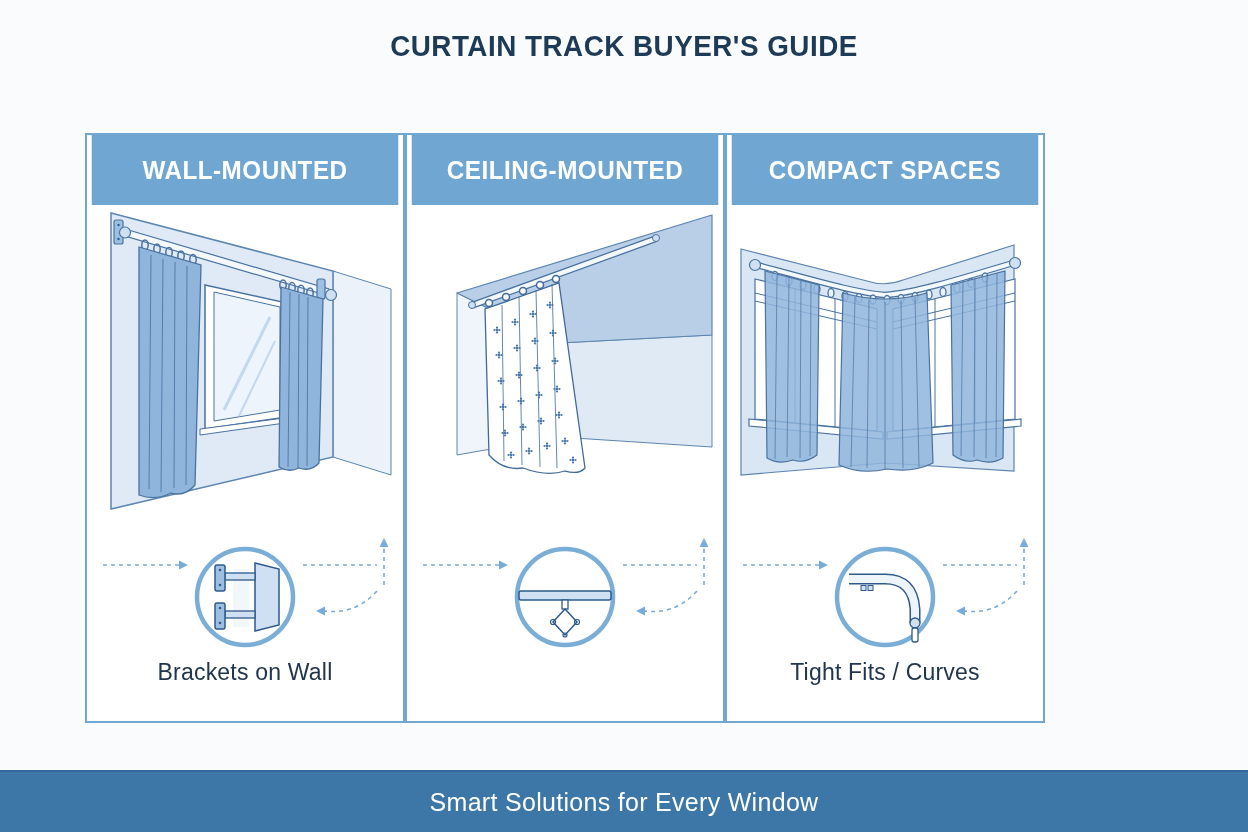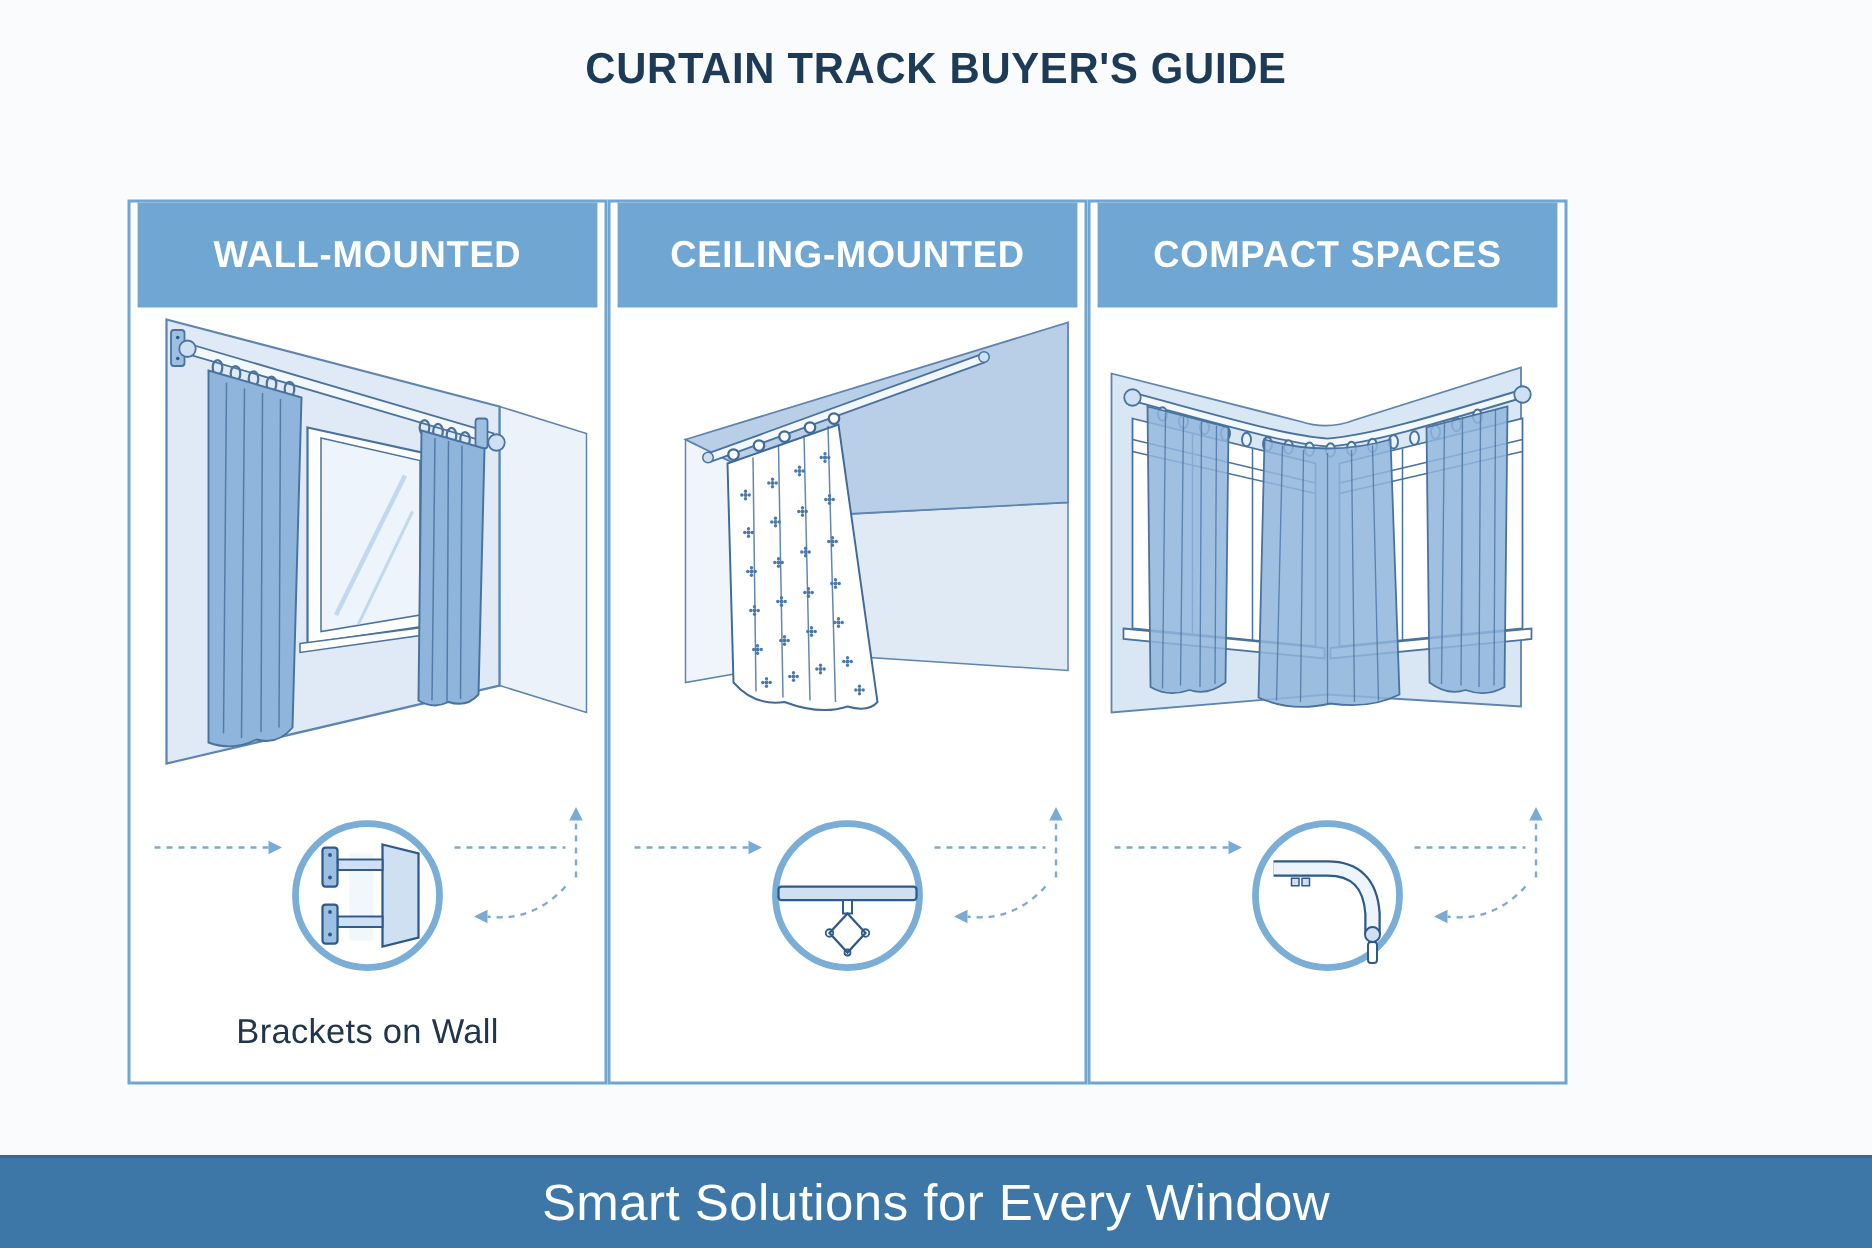--- a/index.html
+++ b/index.html
@@ -31,7 +31,7 @@
   .panel-illustration{display:block;}
   .panel-flow{display:block;}
   .panel-caption{
-    margin-top:19px;text-align:right;
+    margin-top:4px;text-align:right;
     font-size:23px;color:#21364d;letter-spacing:.2px;
   }
   .banner{

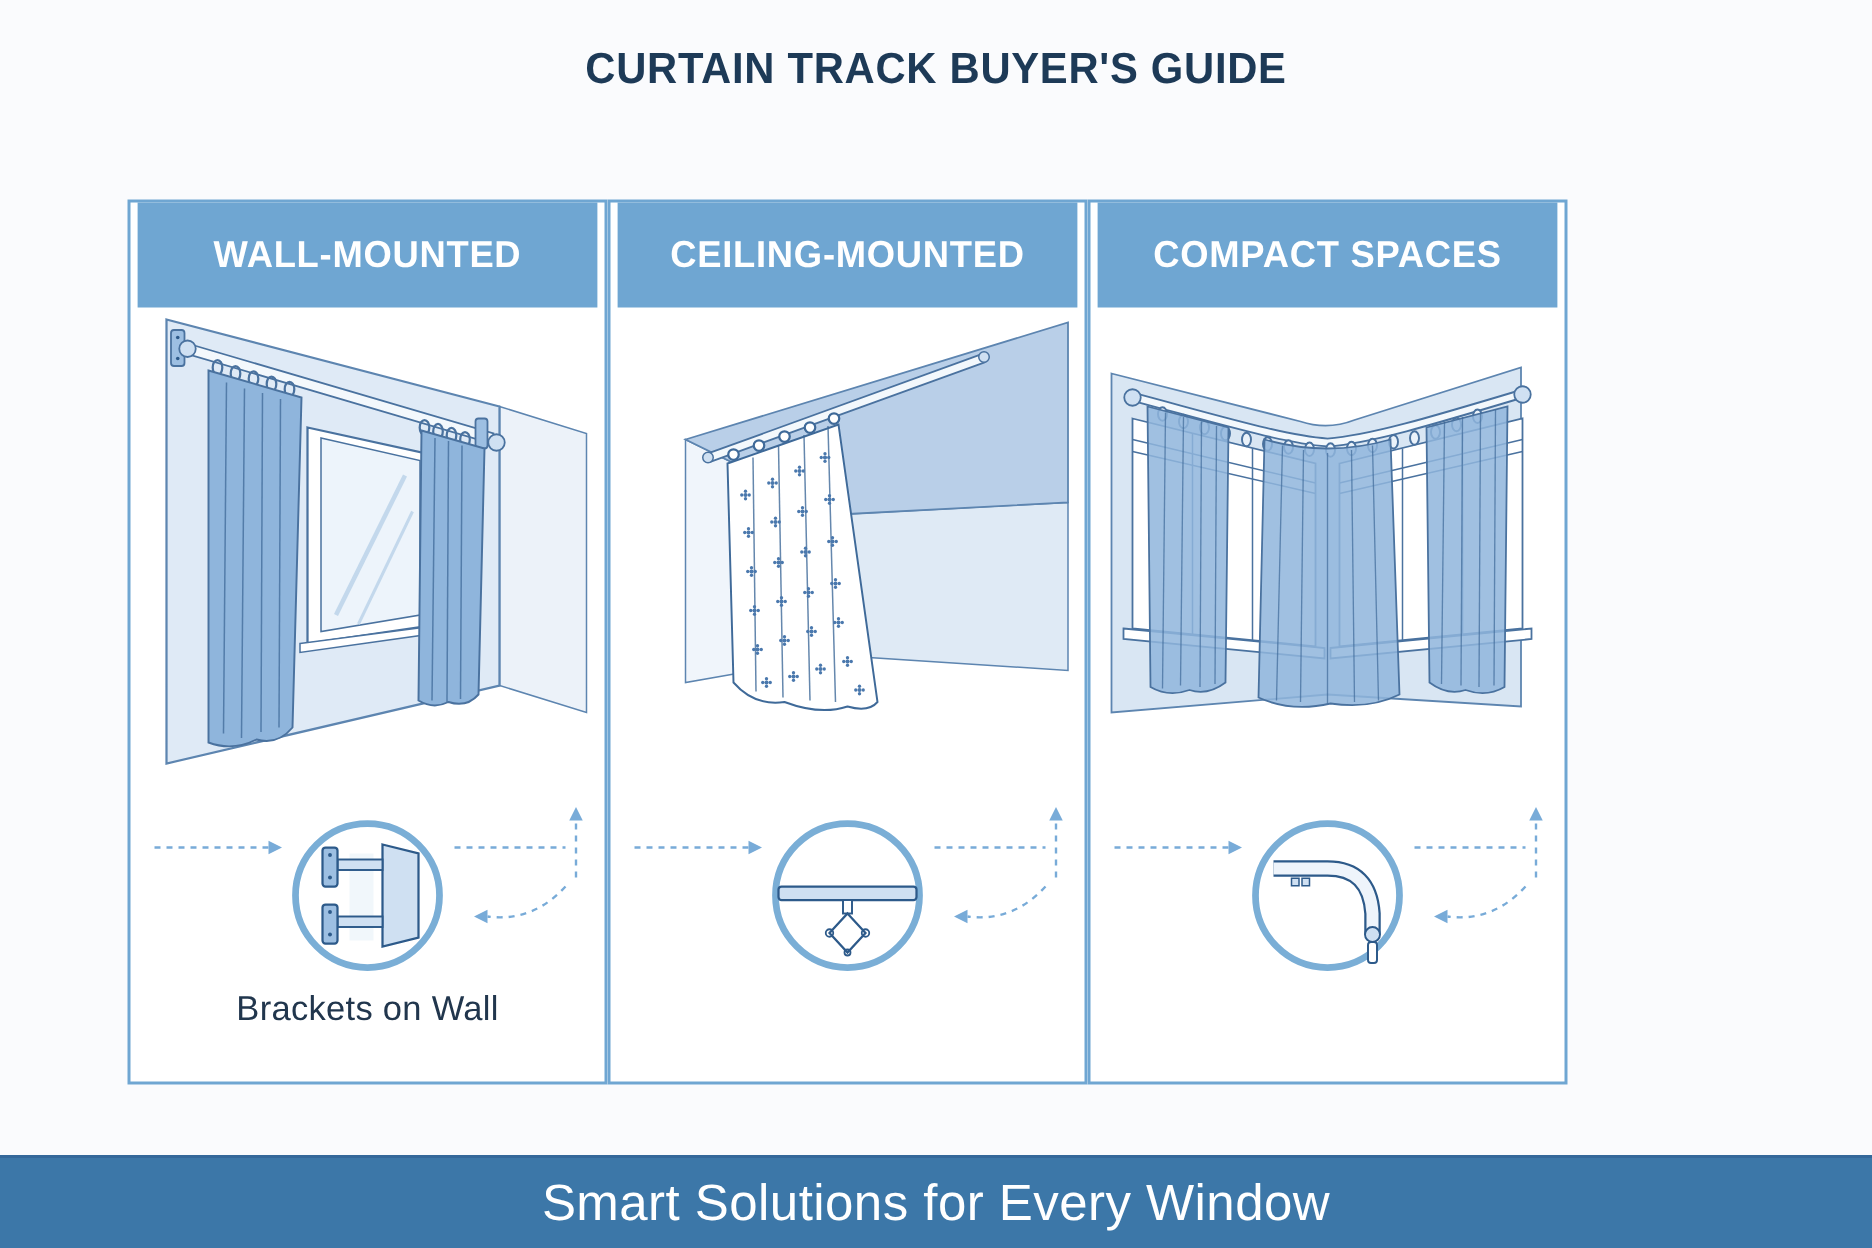--- a/index.html
+++ b/index.html
@@ -312,6 +312,7 @@
       </g>
     </svg>
 
+    <div class="panel-caption">Tight Fits / Curves</div>
   </div>
 
 </div>

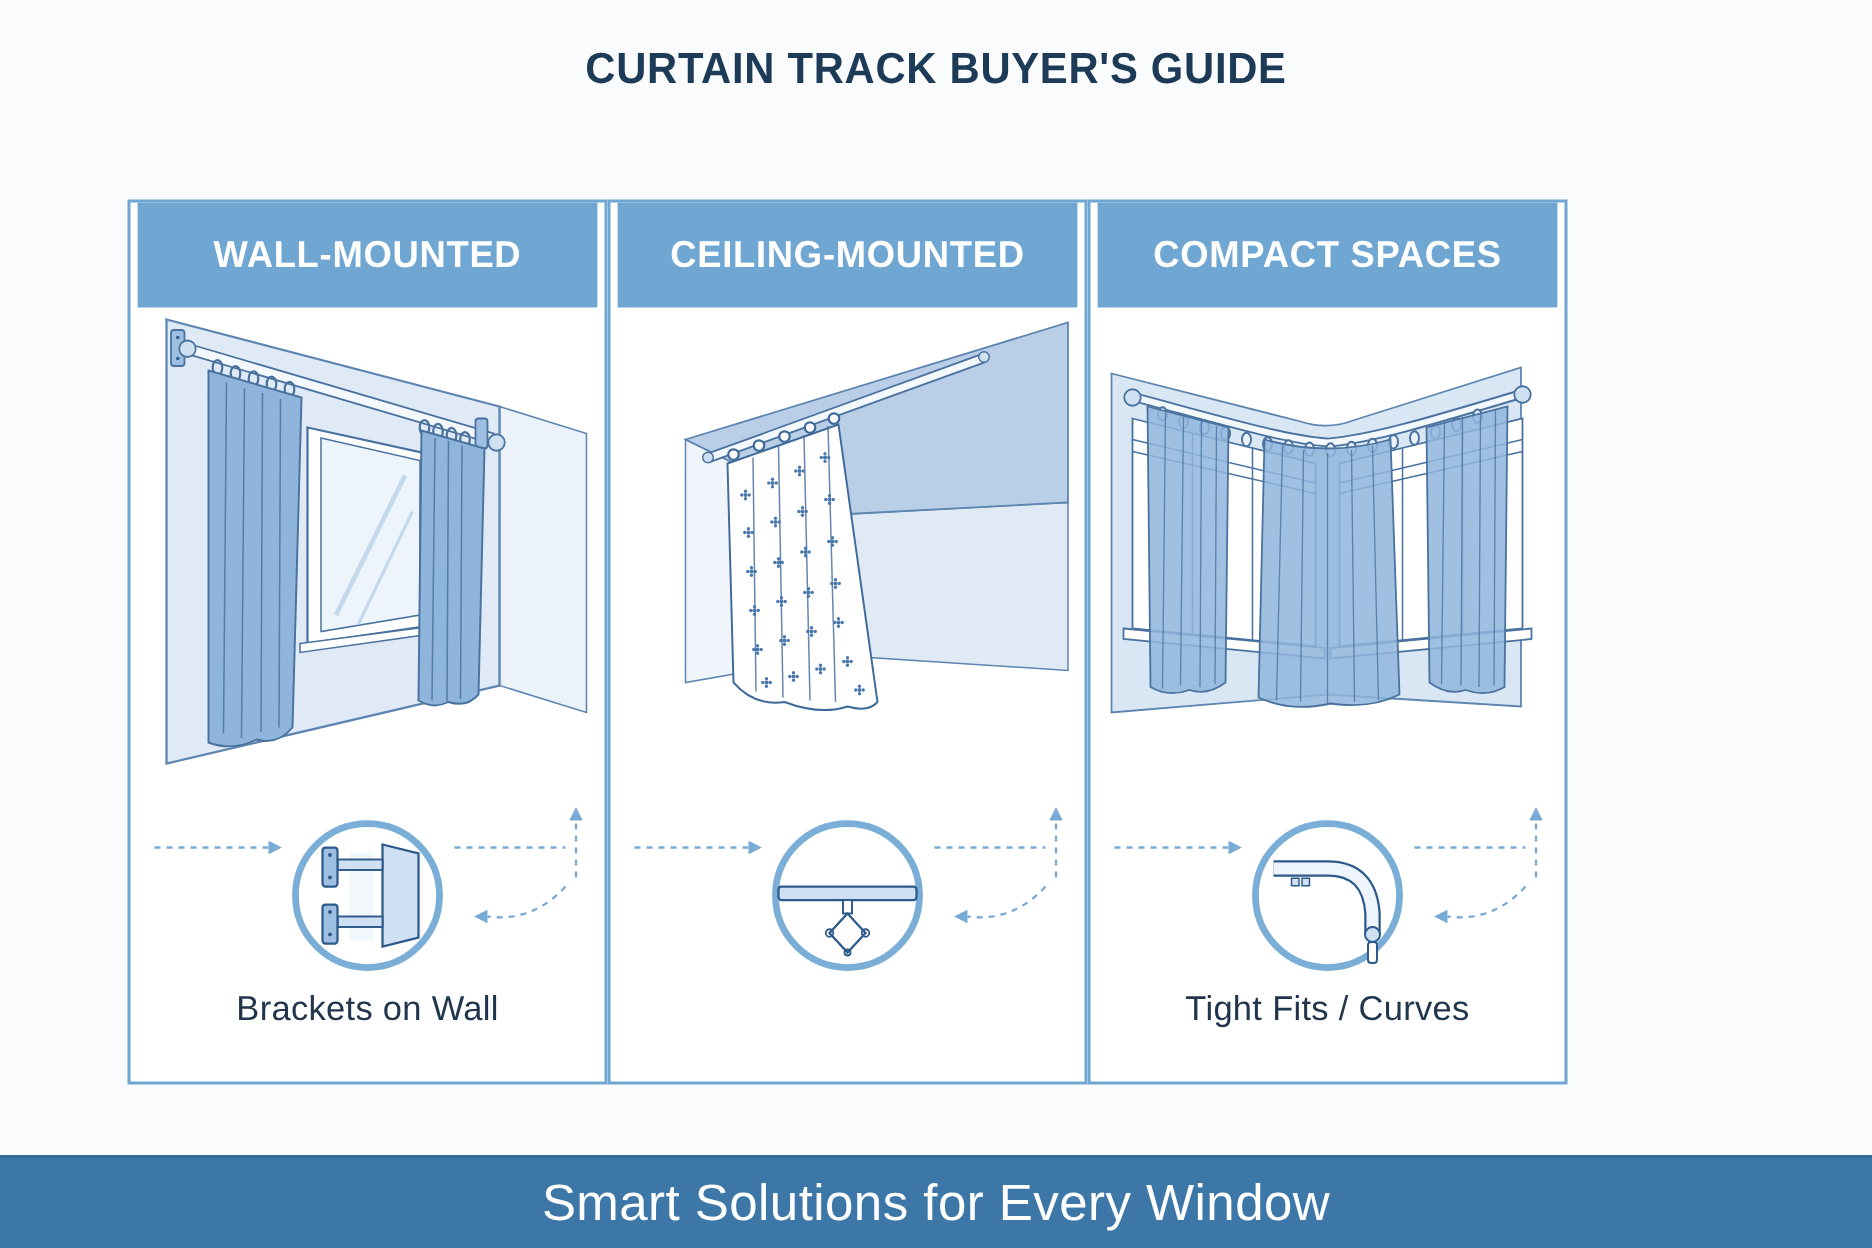--- a/index.html
+++ b/index.html
@@ -38,7 +38,7 @@
     position:absolute;left:0;bottom:0;width:100%;height:62px;
     background:#3c77a8;border-top:2px solid #34689a;box-sizing:border-box;
     display:flex;align-items:center;justify-content:center;
-    color:#ffffff;font-size:34px;letter-spacing:.3px;
+    color:#ffffff;font-size:25px;letter-spacing:.3px;
   }
 </style>
 </head>

